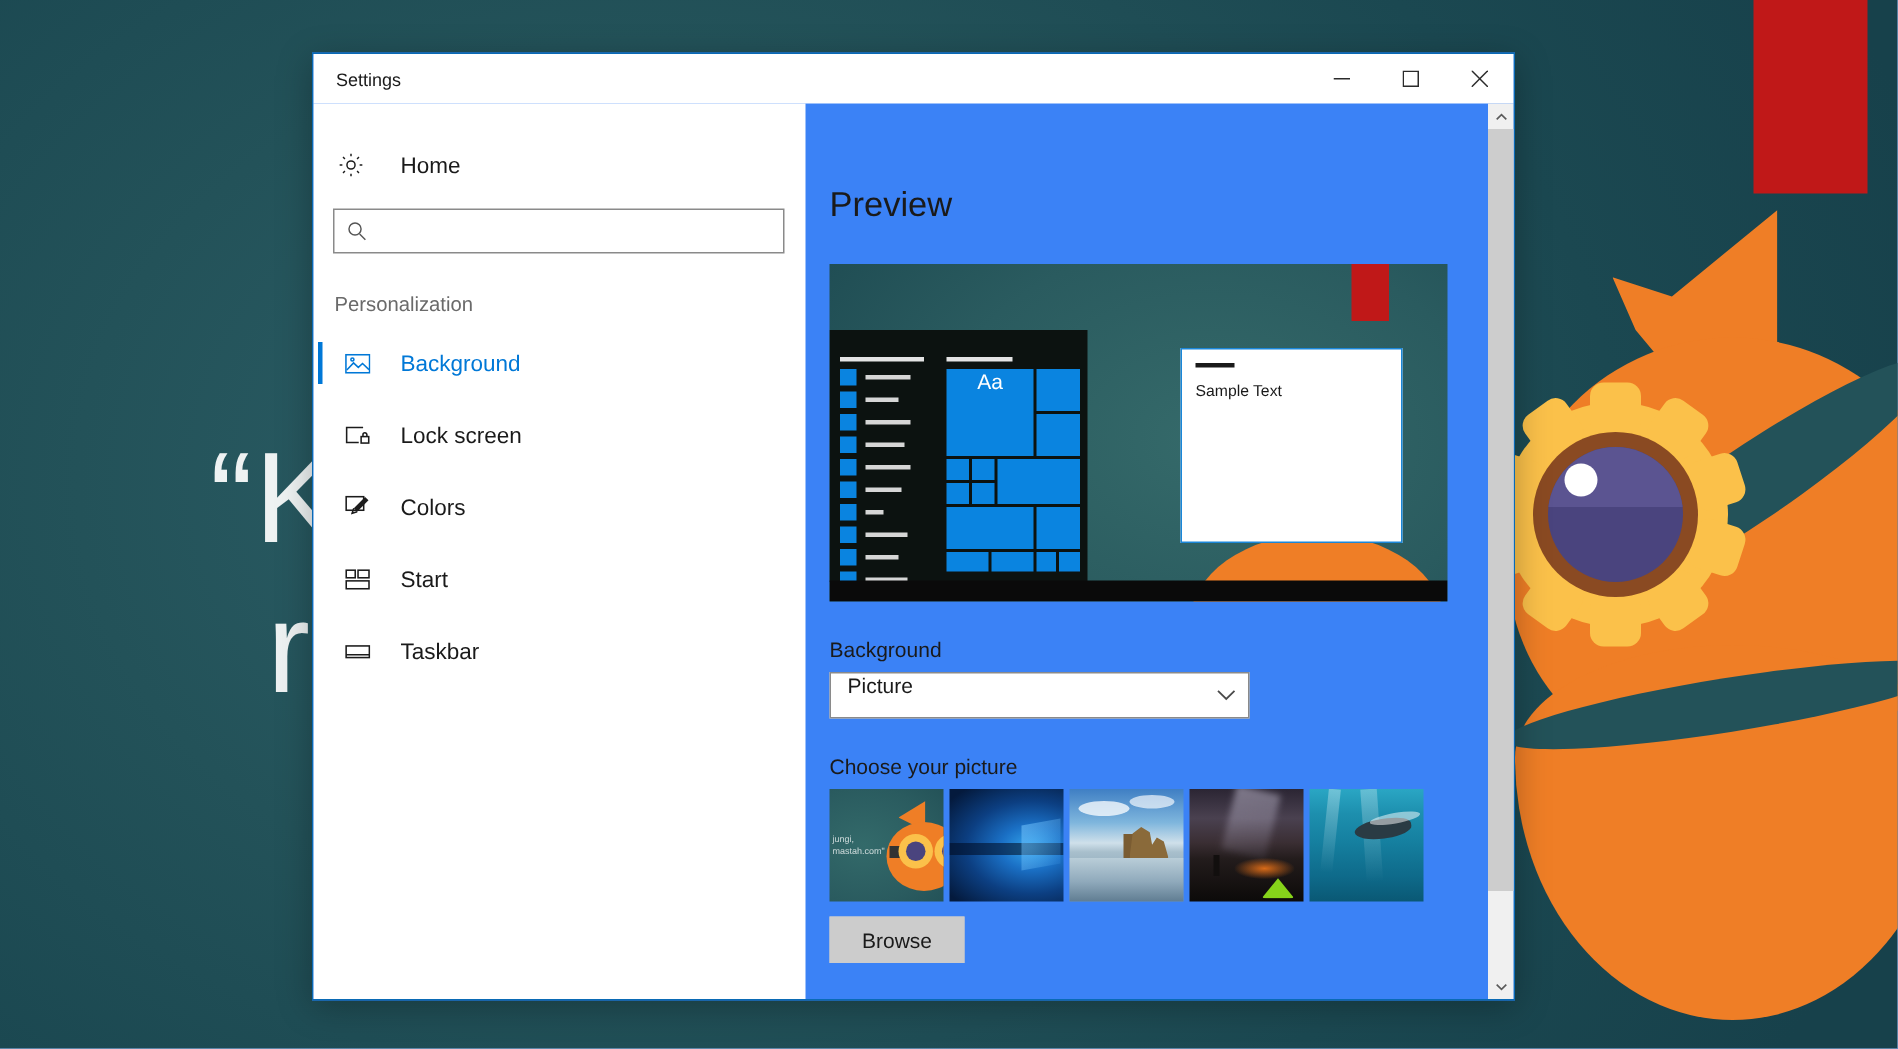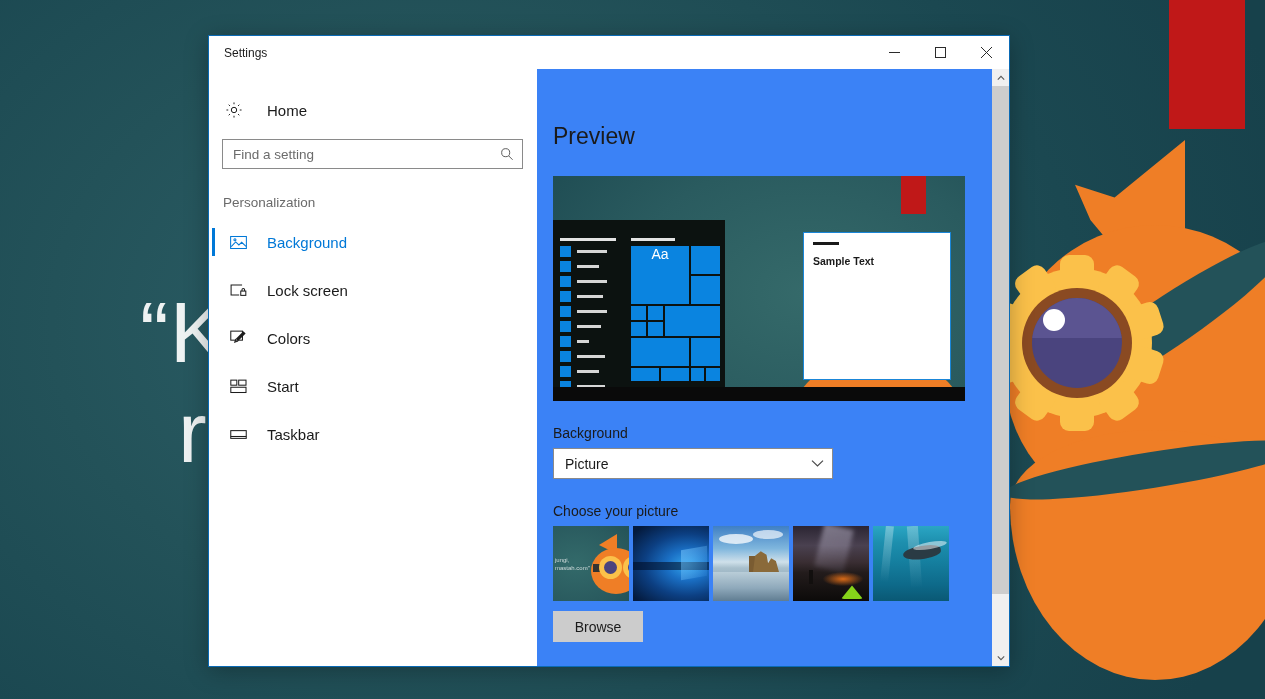--- a/index.html
+++ b/index.html
@@ -444,7 +444,6 @@
       </div>
 
       <div class="search-wrap">
-        <input type="text" placeholder="Find a setting" style="">
         <span class="search-icon-box">
           <svg width="14" height="14" viewBox="0 0 16 16" fill="none" stroke="currentColor" stroke-width="1.1">
             <circle cx="6.5" cy="6.5" r="4.6"></circle>

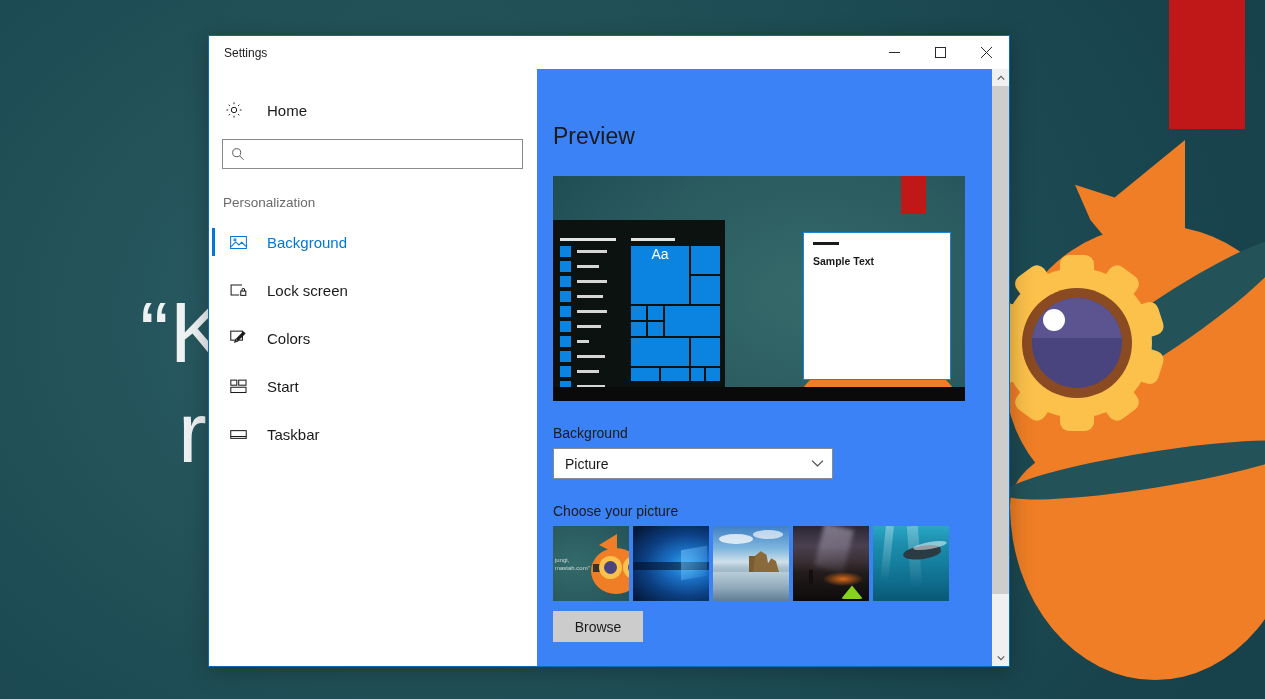--- a/index.html
+++ b/index.html
@@ -259,11 +259,10 @@
   }
   
   .pv-win {
-    position: absolute; left: 250px; top: 56px;
-    width: 148px; height: 148px;
+    position: absolute; left: 234px; top: 56px;
+    width: 148px; height: 130px;
     background: #ffffff;
     border: 1px solid #1a86d8;
-    font-weight: bold;
   }
   .pv-win-bar { position: absolute; left: 9px; top: 9px; width: 26px; height: 2.5px; background: #1a1a1a; }
   .pv-win-text {

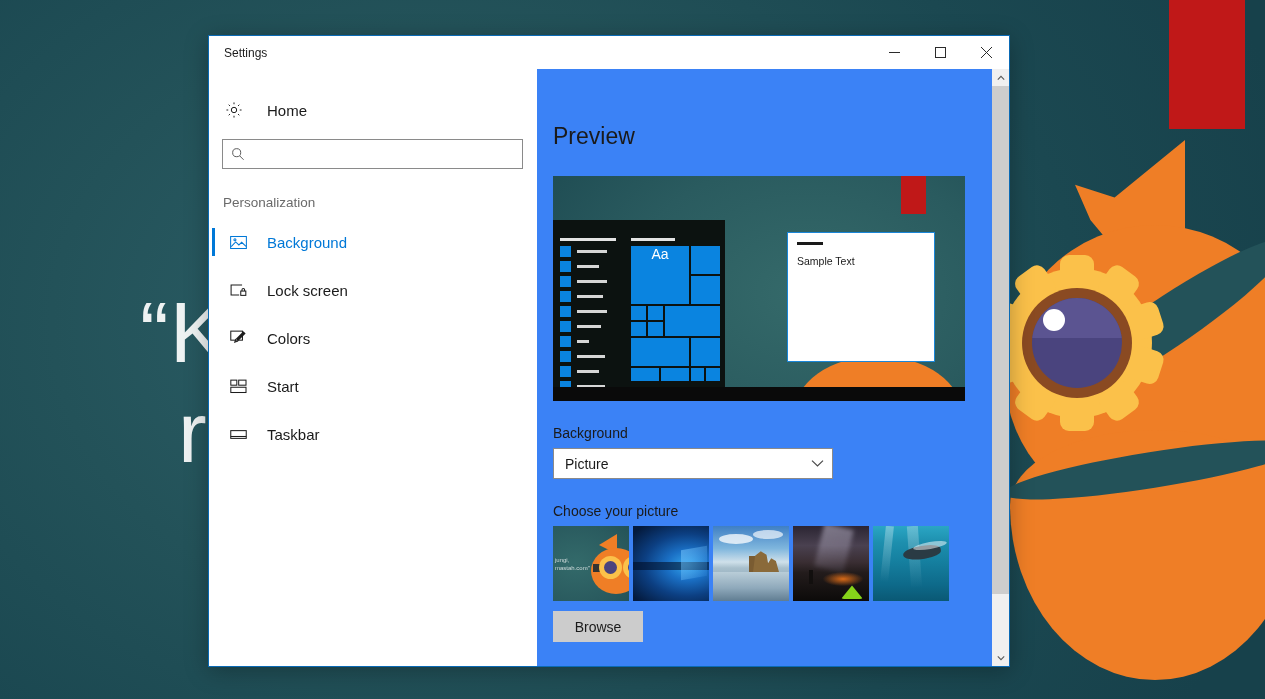--- a/index.html
+++ b/index.html
@@ -280,7 +280,7 @@
     width: 280px; height: 31px;
     border: 1px solid #8a8a8a;
     background: #ffffff;
-    display: flex; align-items: center;
+    display: flex; 
     padding: 0 8px 0 11px;
     font-size: 14px; color: #1a1a1a;
     font-family: "Liberation Sans", sans-serif;

